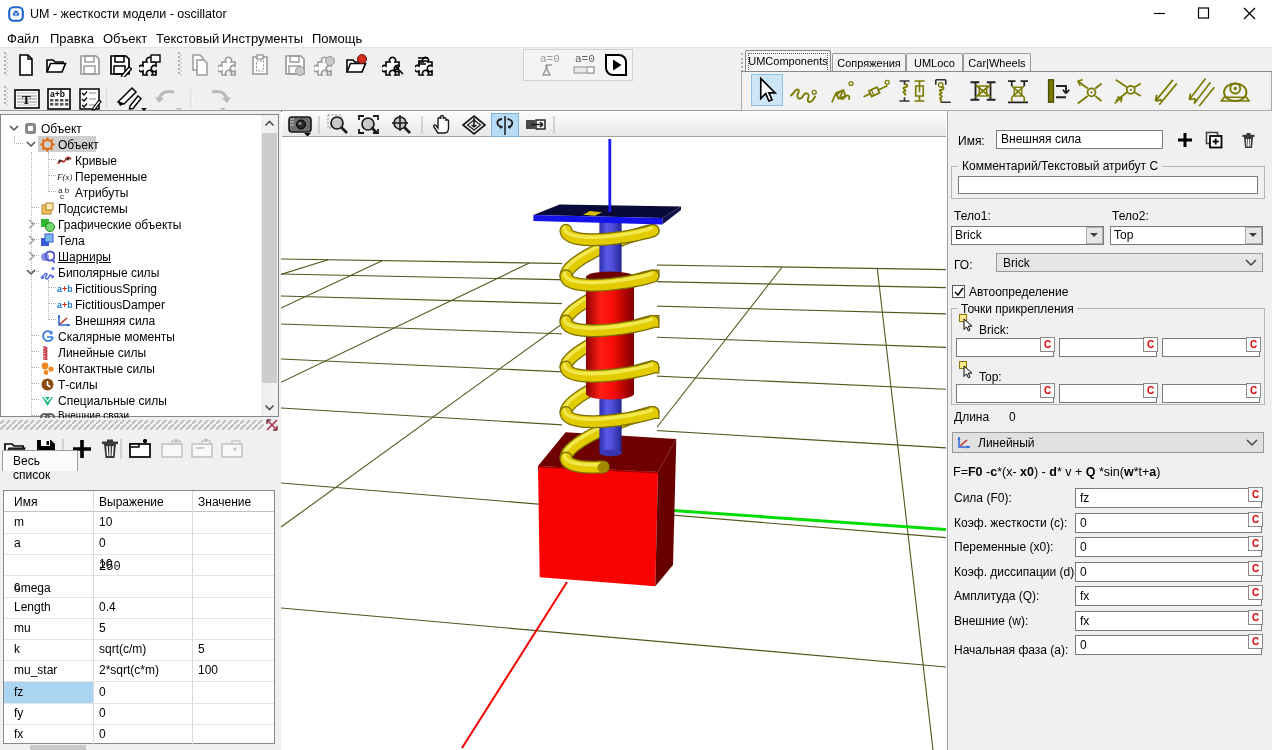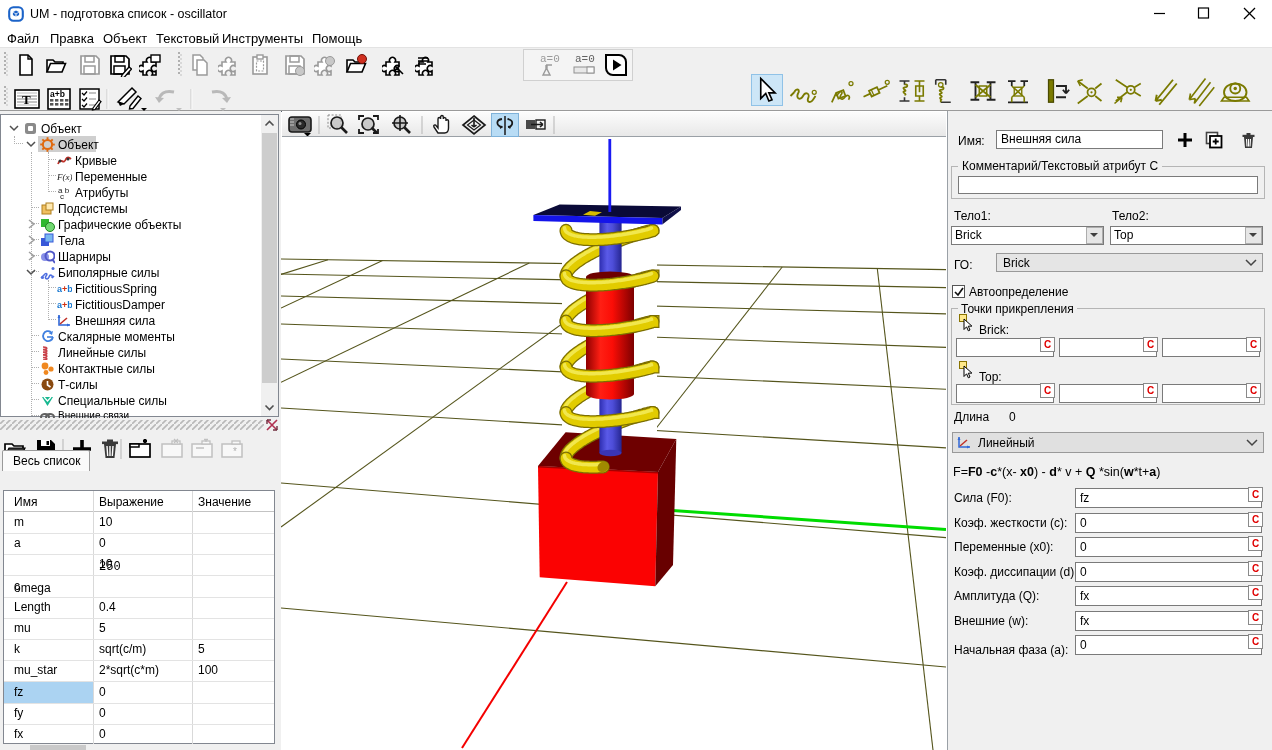--- a/index.html
+++ b/index.html
@@ -14,7 +14,7 @@
       <path d="M8 4.4 l2.9 1.55 -2.9 1.55 -2.9 -1.55 z" fill="#1b63c8"></path>
       <path d="M4.9 6.5 v2.5 l2.6 1.5 v-2.6 z M11.1 6.5 v2.5 l-2.6 1.5 v-2.6 z" fill="#1b63c8"></path>
     </svg>
-    <div class="abs" style="left:30px;top:7px;font-size:12.5px;color:#000;">UM - подготовка список - oscillator</div>
+    <div class="abs" style="left:30px;top:7px;font-size:12.5px;color:#000;">UM - жесткости модели - oscillator</div>
     <svg class="abs" style="left:1140px;top:0;" width="140" height="28" viewBox="0 0 140 28">
       <line x1="14" y1="13.5" x2="25" y2="13.5" stroke="#000" stroke-width="1.2"></line>
       <rect x="58.5" y="8" width="10" height="10" fill="none" stroke="#000" stroke-width="1.2"></rect>

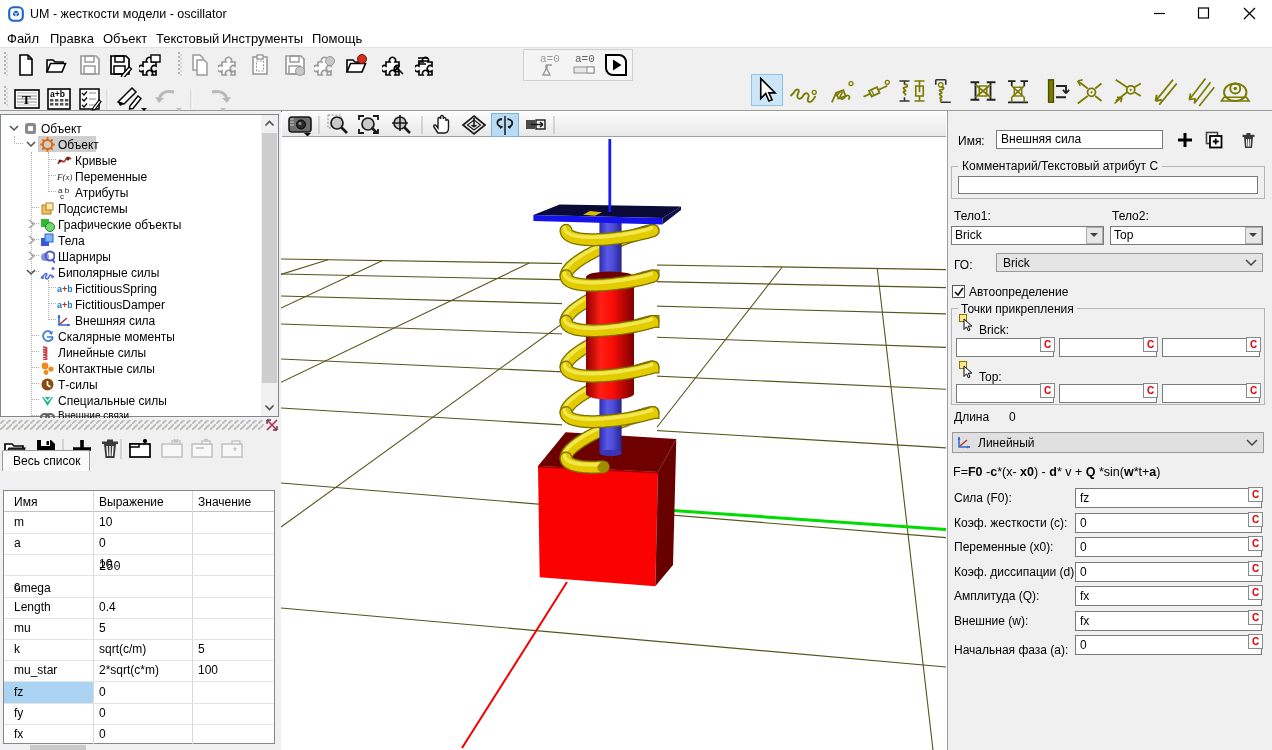--- a/index.html
+++ b/index.html
@@ -206,6 +206,25 @@
       <path d="M27 11 l-4 6 -5-5" fill="#b9b9b9"></path>
       <path d="M16 22 l6 0 -3 3 z" fill="#c0c0c0"></path>
     </svg>
+    <div class="abs" style="left:741px;top:50px;width:531px;height:61px;">
+      <div class="abs" style="left:0px;top:3px;width:4px;height:55px;border-left:2px dotted #b0b0b0;"></div>
+      <div class="abs" style="left:4px;top:0px;width:86px;height:22px;background:#f6f6f6;border:1px solid #888;border-bottom:none;border-radius:2px 2px 0 0;">
+        <div class="abs" style="left:2px;top:2px;right:2px;bottom:0;border:1px dotted #555;border-bottom:none;"></div>
+        <div style="text-align:center;margin-top:4px;font-size:11px;">UMComponents</div>
+      </div>
+      <div class="abs" style="left:91px;top:3px;width:74px;height:19px;background:#f2f2f2;border:1px solid #999;border-bottom:1px solid #888;border-radius:2px 2px 0 0;">
+        <div style="text-align:center;margin-top:3px;font-size:11px;">Сопряжения</div>
+      </div>
+      <div class="abs" style="left:165px;top:3px;width:57px;height:19px;background:#f2f2f2;border:1px solid #999;border-bottom:1px solid #888;border-radius:2px 2px 0 0;">
+        <div style="text-align:center;margin-top:3px;font-size:11px;">UMLoco</div>
+      </div>
+      <div class="abs" style="left:222px;top:3px;width:68px;height:19px;background:#f2f2f2;border:1px solid #999;border-bottom:1px solid #888;border-radius:2px 2px 0 0;">
+        <div style="text-align:center;margin-top:3px;font-size:11px;">Car|Wheels</div>
+      </div>
+      <div class="abs" style="left:0;top:21px;width:531px;height:1px;background:#888;"></div>
+      <div class="abs" style="left:5px;top:22px;width:84px;height:2px;background:#f6f6f6;"></div>
+      <div class="abs" style="left:0;top:22px;width:531px;height:39px;background:#f2f2f2;border:1px solid #aaa;border-top:none;"></div>
+    </div>
     <div class="abs" style="left:751px;top:74px;width:32px;height:32px;background:#cde6f7;border:1px solid #90c2e7;"></div>
     <svg class="abs" style="left:752px;top:76px;overflow:visible;" width="30" height="30" viewBox="0 0 24 24">
       <path d="M7 2 v16 l4-4 2.5 6 2.5-1 -2.5-5.5 5 0 z" fill="#fff" stroke="#000" stroke-width="1.3"></path>

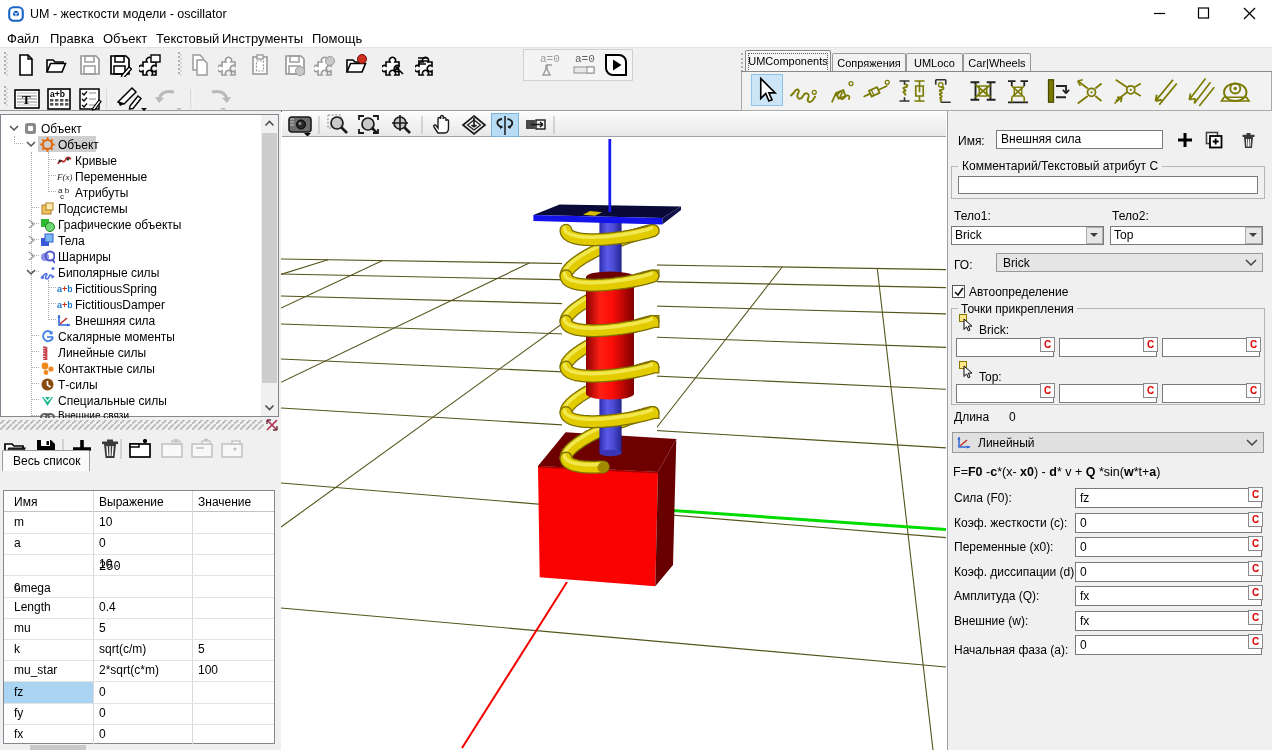--- a/index.html
+++ b/index.html
@@ -392,7 +392,7 @@
       <circle cx="10" cy="7" r="4.5" fill="none" stroke="#5058c8" stroke-width="2"></circle>
       <path d="M12 10 l3 4" stroke="#5058c8" stroke-width="2"></path>
     </svg>
-    <div class="abs" style="left:58px;top:249.5px;font-size:12px;white-space:nowrap;">Шарниры</div>
+    <div class="abs" style="left:58px;top:249.5px;font-size:12px;white-space:nowrap;text-decoration:underline;">Шарниры</div>
     <svg class="abs" style="left:25px;top:266px;" width="12" height="12" viewBox="0 0 12 12">
       <path d="M2 4 l4 4 4-4" fill="none" stroke="#505050" stroke-width="1.5"></path>
     </svg>

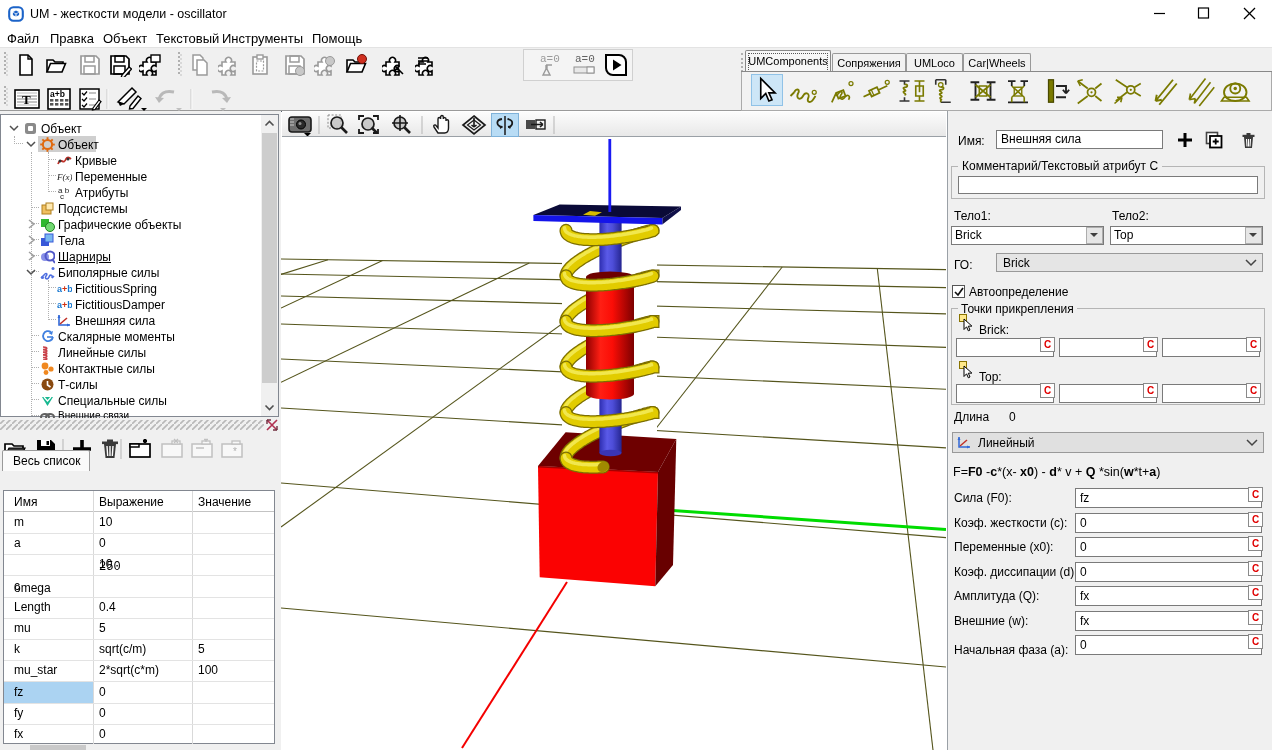--- a/index.html
+++ b/index.html
@@ -507,7 +507,7 @@
       <rect x="12" y="4" width="8" height="3" fill="#f8f8f8" stroke="#c0c0c0" stroke-width="1.3"></rect>
       <text x="13" y="18" font-size="10" fill="#b0b0b0">*</text>
     </svg>
-    <div class="abs" style="left:2px;top:450px;width:88px;height:21px;background:#fbfbfb;border:1px solid #9a9a9a;border-bottom:none;border-radius:2px 2px 0 0;">
+    <div class="abs" style="left:2px;top:450px;width:76px;height:21px;background:#fbfbfb;border:1px solid #9a9a9a;border-bottom:none;border-radius:2px 2px 0 0;">
       <div style="margin:3px 0 0 10px;font-size:12px;">Весь список</div>
     </div>
     <div class="abs" style="left:3px;top:490px;width:272px;height:254px;background:#fff;border:1px solid #828790;"></div>

